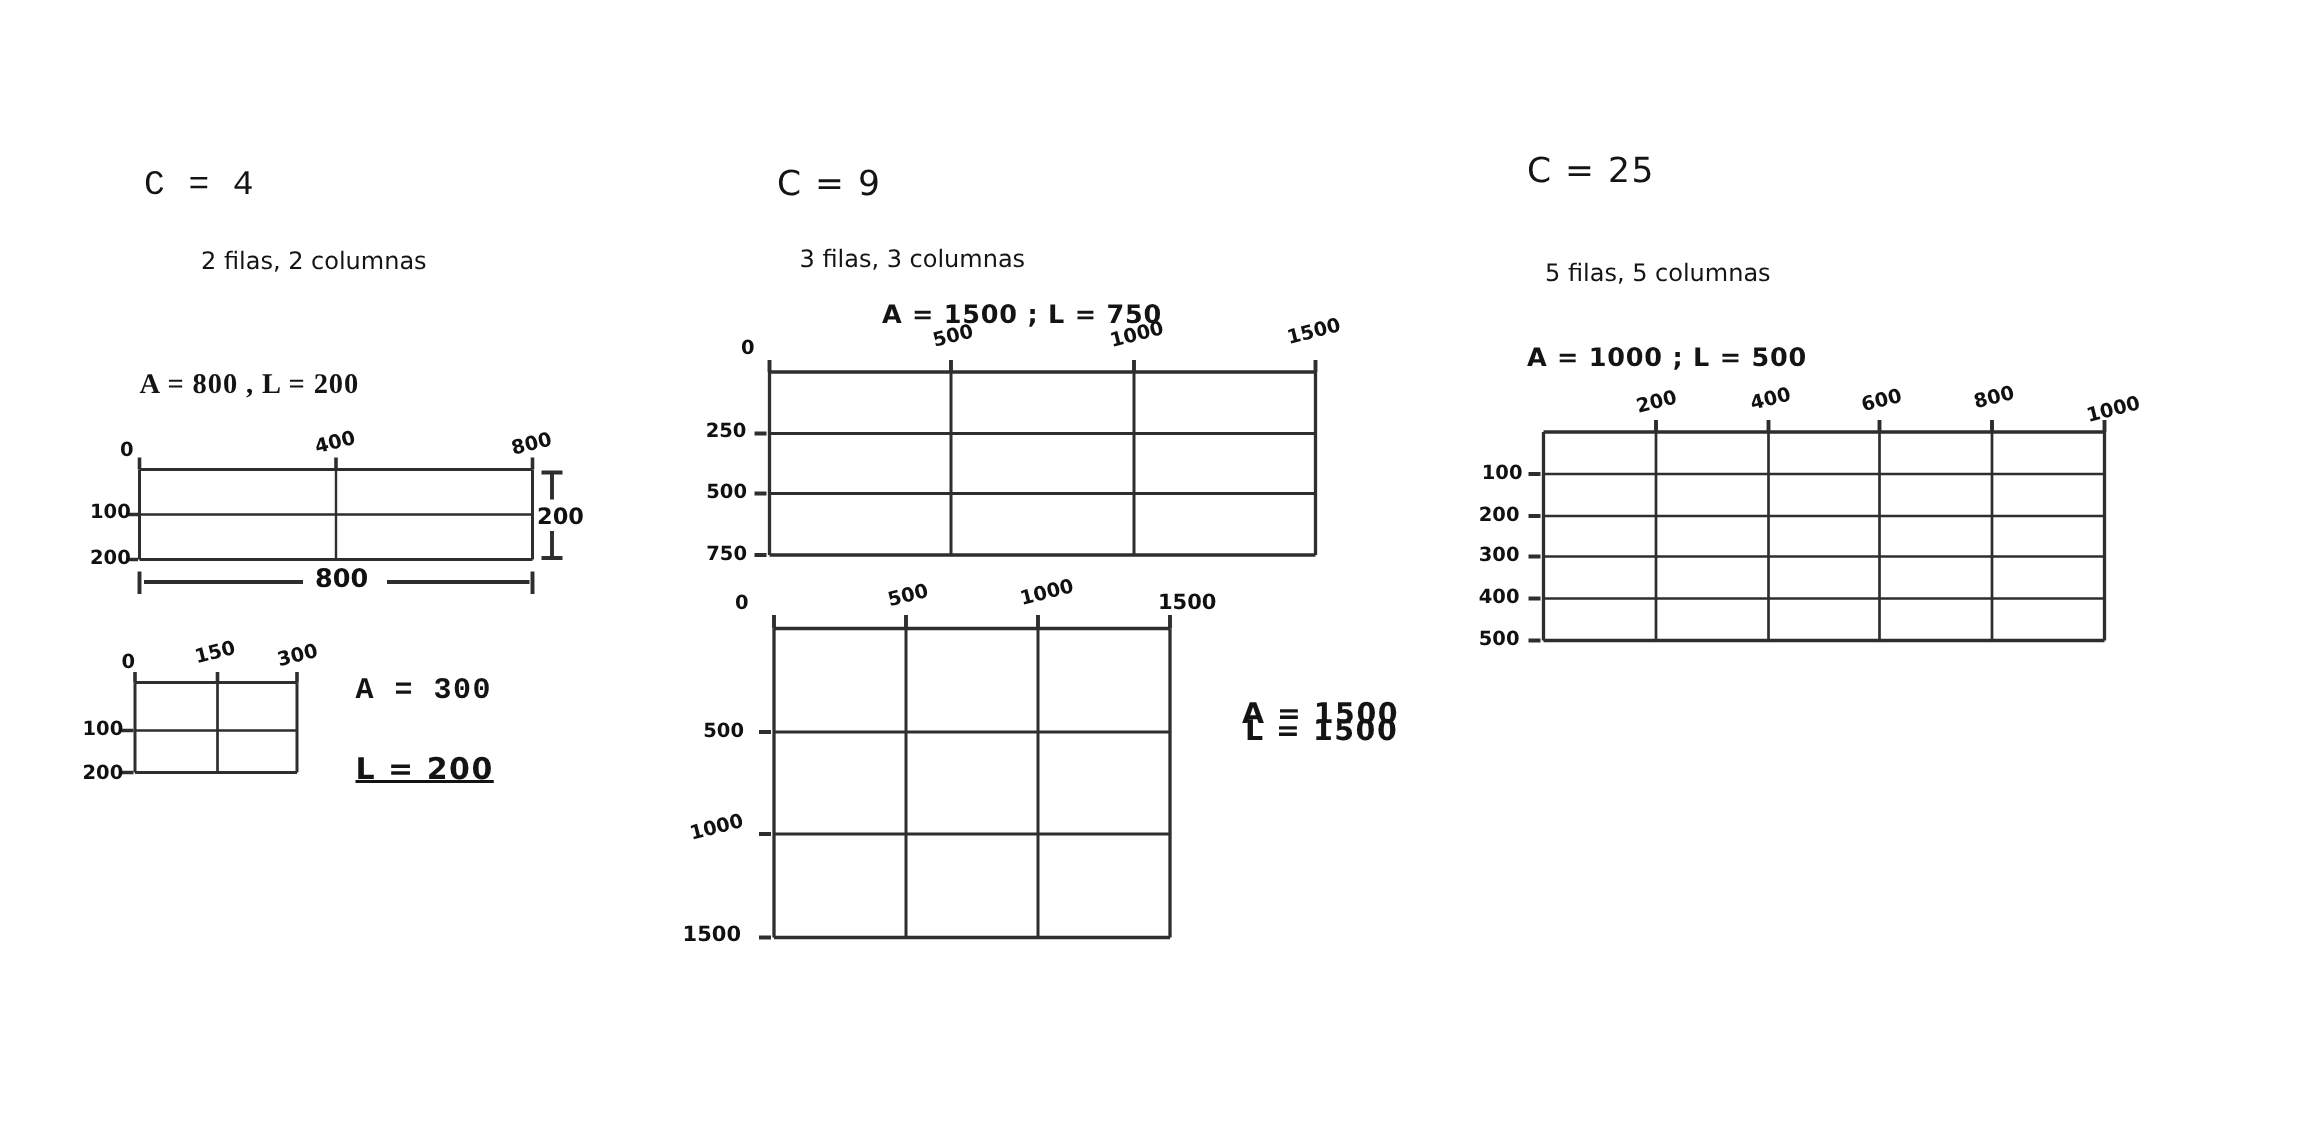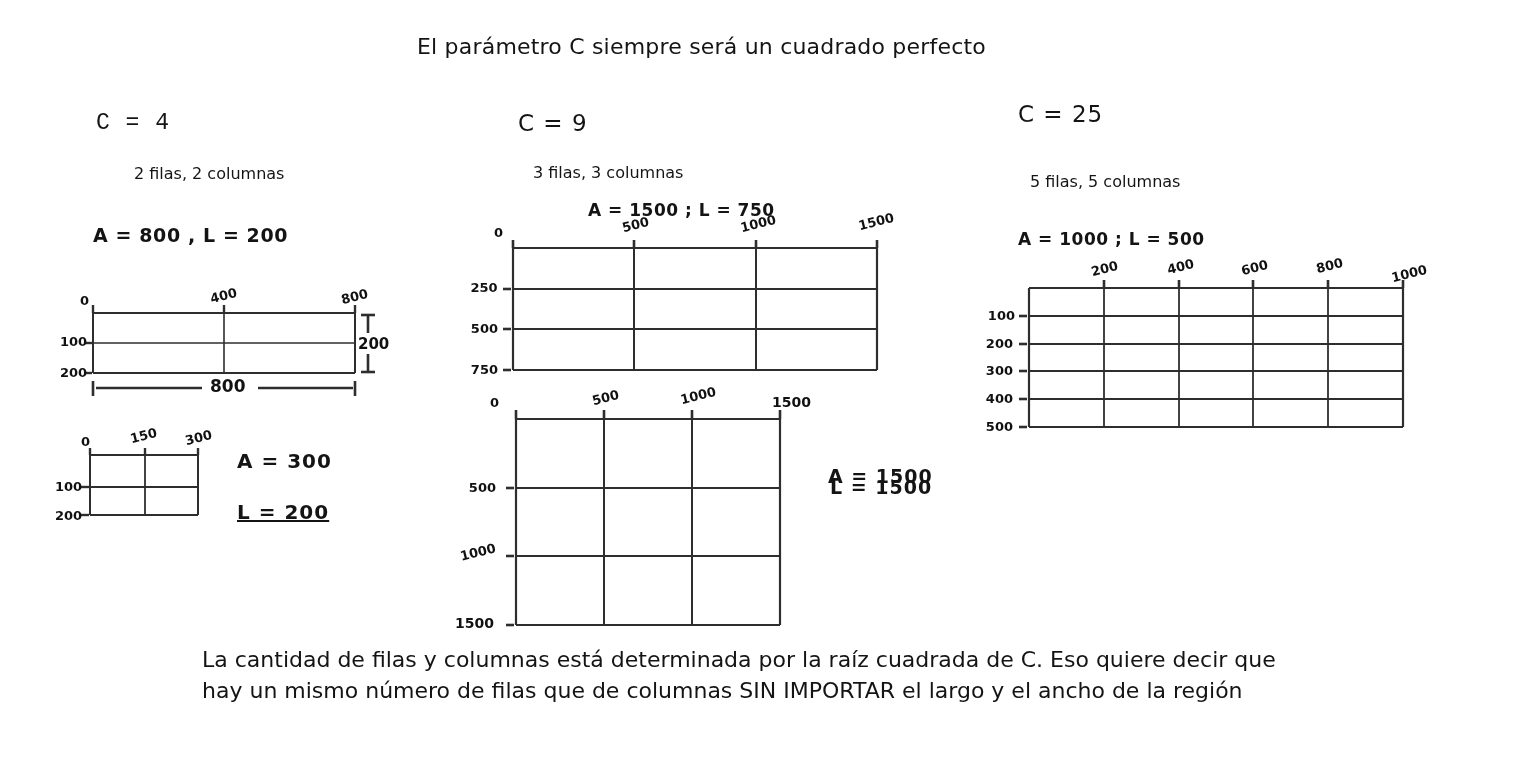--- a/index.html
+++ b/index.html
@@ -26,7 +26,6 @@
 
 <div class="canvas">
 
-  <div class="abs title" style="left:417px;top:34px;">El parámetro C siempre será un cuadrado perfecto</div>
 
   <div class="abs heading" style="left:96px;top:110px;font-family:Liberation Mono, monospace;">C = 4</div>
   <div class="abs sub" style="left:134px;top:164px;text-align:right;">2 filas, 2 columnas</div>

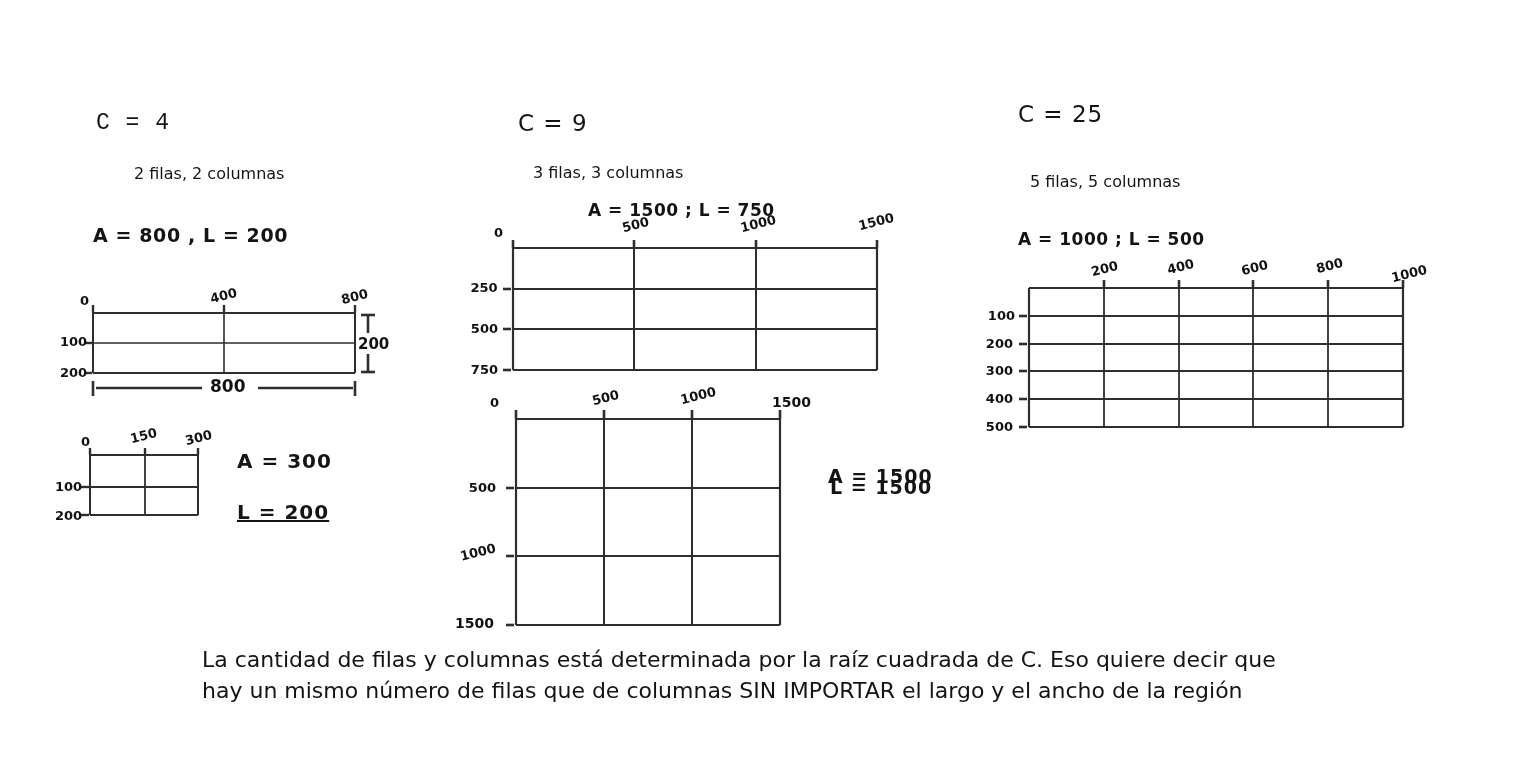--- a/index.html
+++ b/index.html
@@ -29,7 +29,7 @@
 
   <div class="abs heading" style="left:96px;top:110px;font-family:Liberation Mono, monospace;">C = 4</div>
   <div class="abs sub" style="left:134px;top:164px;text-align:right;">2 filas, 2 columnas</div>
-  <div class="abs params" style="left:93px;top:224px;">A = 800 ,   L = 200</div>
+  <div class="abs params" style="left:93px;top:246px;font-family:Liberation Serif, serif;">A = 800 ,   L = 200</div>
 
   <div class="gridwrap" style="left:60px;top:288px;width:340px;height:125px;">
     <svg width="340" height="125">

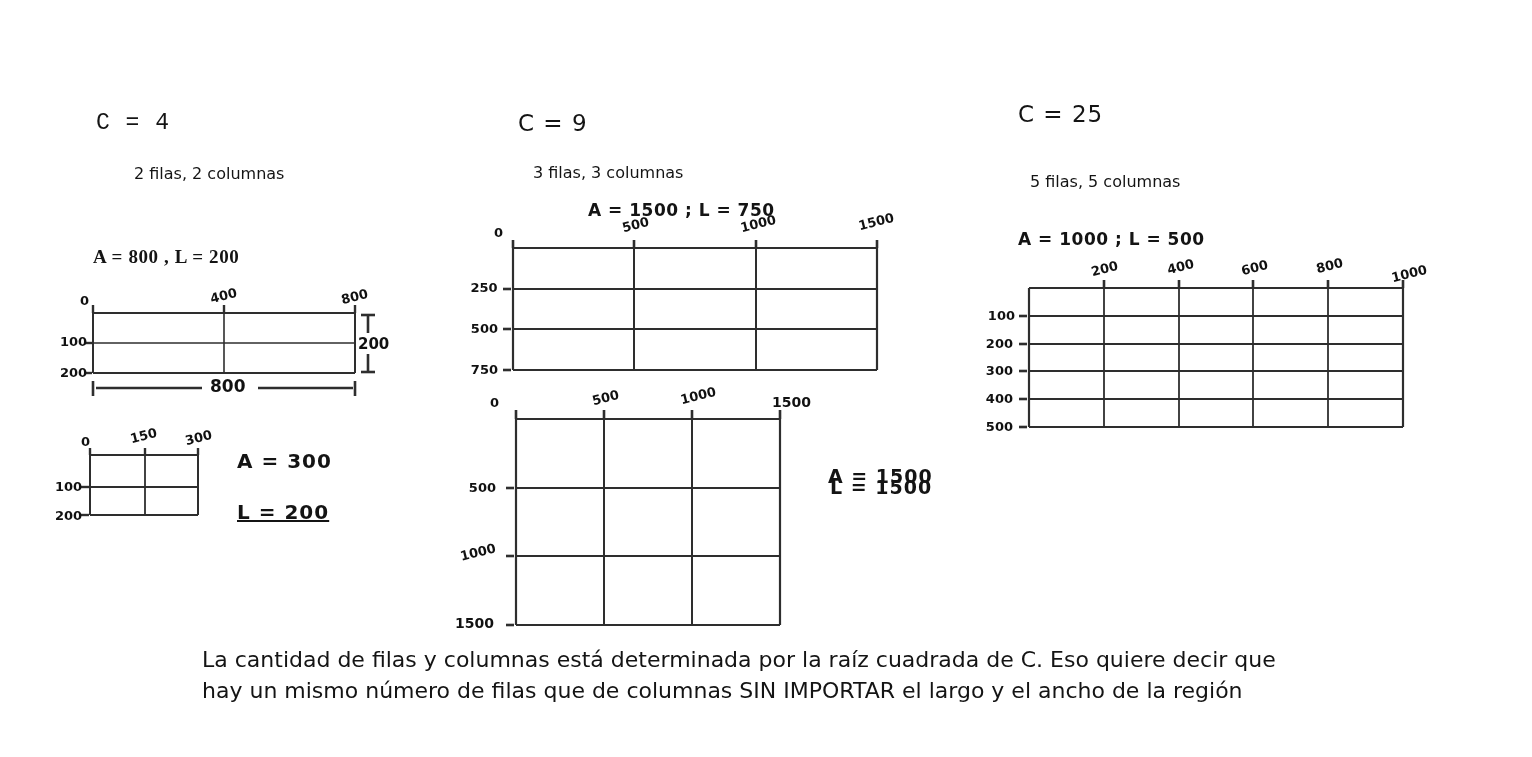--- a/index.html
+++ b/index.html
@@ -87,7 +87,7 @@
     <span class="tick yt" style="left:0px;top:54px;width:22px;">100</span>
     <span class="tick yt" style="left:0px;top:83px;width:22px;">200</span>
   </div>
-  <div class="abs side-label" style="left:237px;top:449px;">A = 300</div>
+  <div class="abs side-label" style="left:237px;top:449px;font-family:Liberation Mono, monospace;">A = 300</div>
   <div class="abs side-label" style="left:237px;top:500px;text-decoration:underline;">L = 200</div>
 
   <div class="abs heading" style="left:518px;top:110px;">C = 9</div>

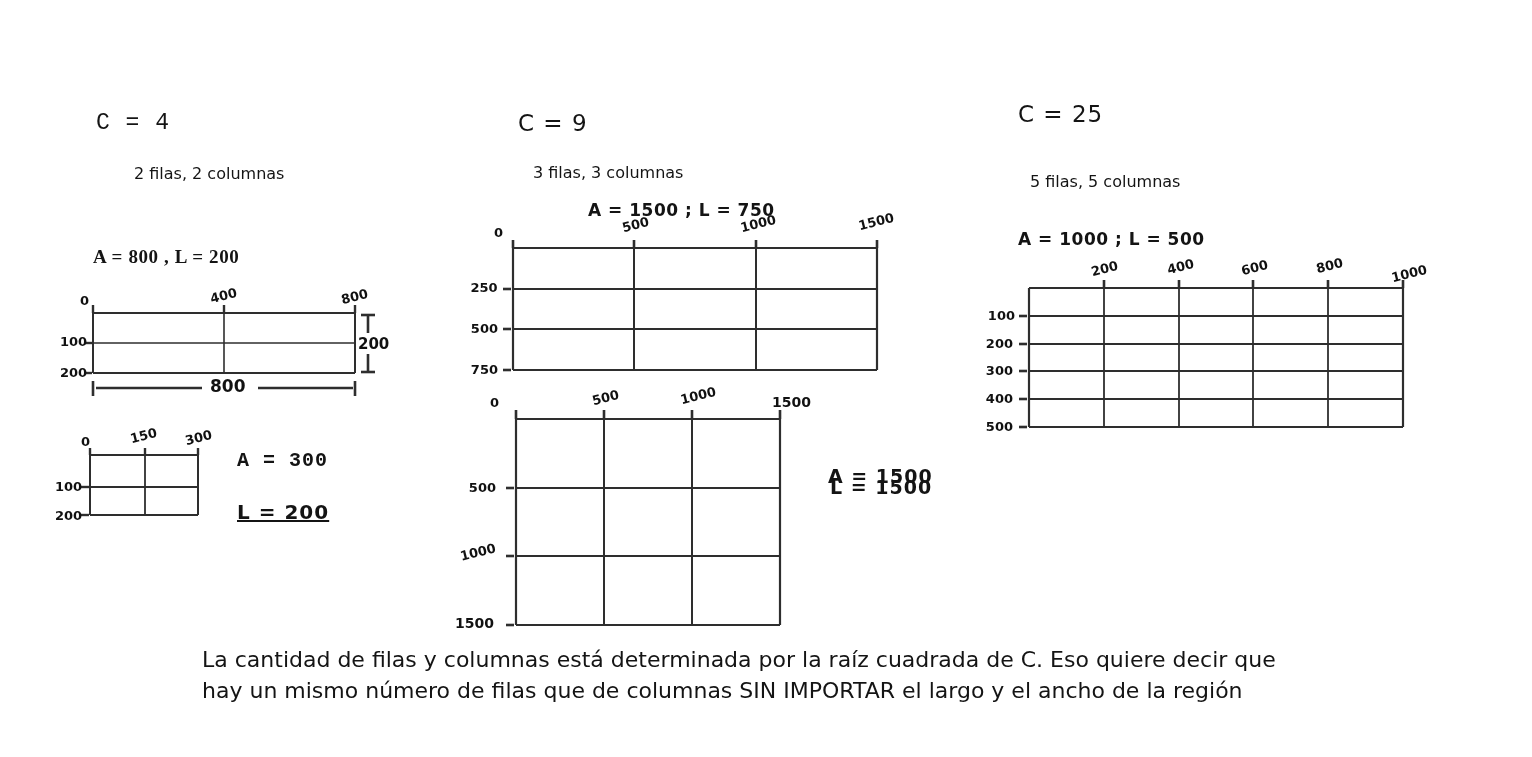--- a/index.html
+++ b/index.html
@@ -191,10 +191,6 @@
     <span class="tick yt" style="left:0px;top:161px;width:28px;">500</span>
   </div>
 
-  <div class="abs footer" style="left:202px;top:644px;">
-    <div>La cantidad de filas y columnas está determinada por la raíz cuadrada de C. Eso quiere decir que</div>
-    <div>hay un mismo número de filas que de columnas SIN IMPORTAR el largo y el ancho de la región</div>
-  </div>
 
 </div>
 

